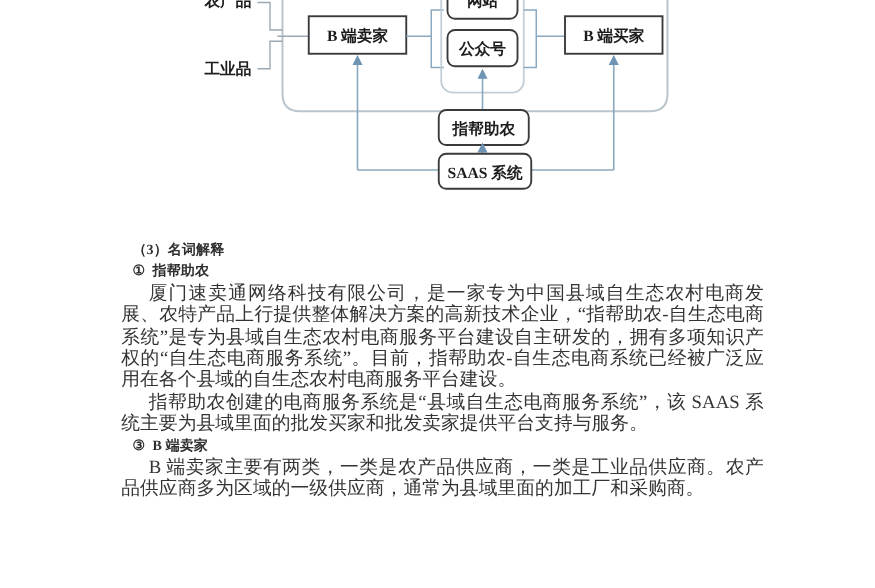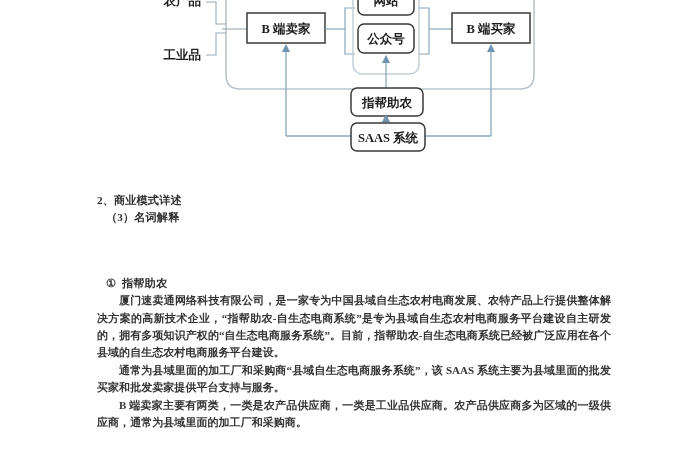--- a/index.html
+++ b/index.html
@@ -135,7 +135,6 @@
 <div id="doc">
   <div class="doc-inner">
 
-    <div class="line lvl1">2、商业模式详述</div>
     <div class="line lvl2">（3）名词解释</div>
 
     <div class="line lvl3">

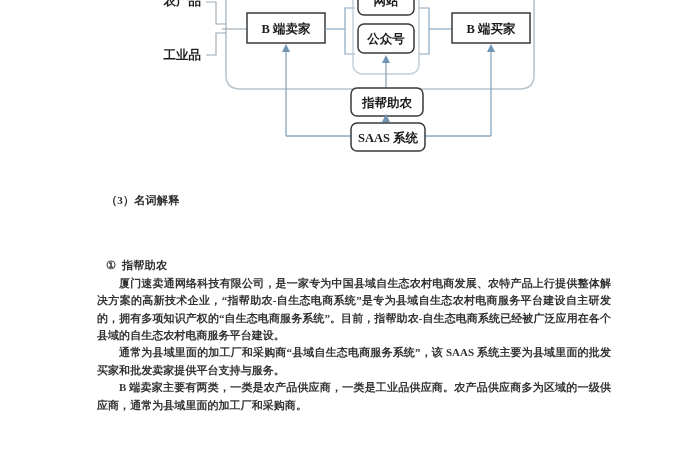--- a/index.html
+++ b/index.html
@@ -70,7 +70,7 @@
   }
   .lvl1 { padding-left: 0px; }
   .lvl2 { padding-left: 9px; }
-  .lvl3 { padding-left: 9px; margin-top: 48px; }
+  .lvl3 { padding-left: 9px; }
   .circnum { padding-right: 3px; }
 </style>
 </head>

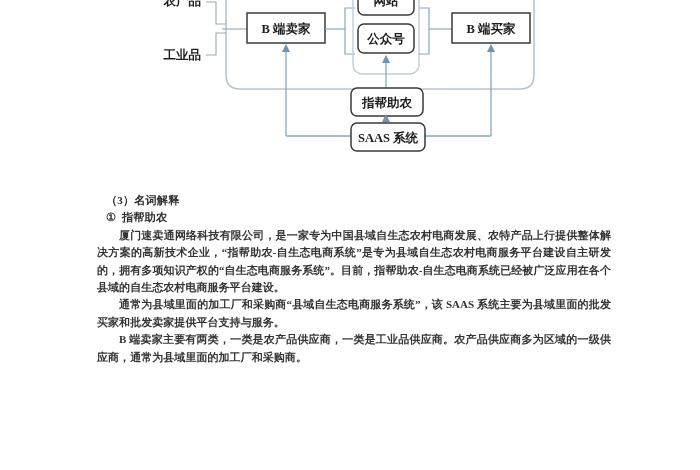--- a/index.html
+++ b/index.html
@@ -57,13 +57,13 @@
     font-weight: bold;
   }
   .para {
-    font-size: 11px;
+    font-size: 15px;
     line-height: 17.4px;
     letter-spacing: 0.05px;
     color: #343434;
     text-align: justify;
     text-justify: inter-ideograph;
-    font-weight: bold;
+    font-weight: normal;
   }
   .para.indent {
     text-indent: 22px;

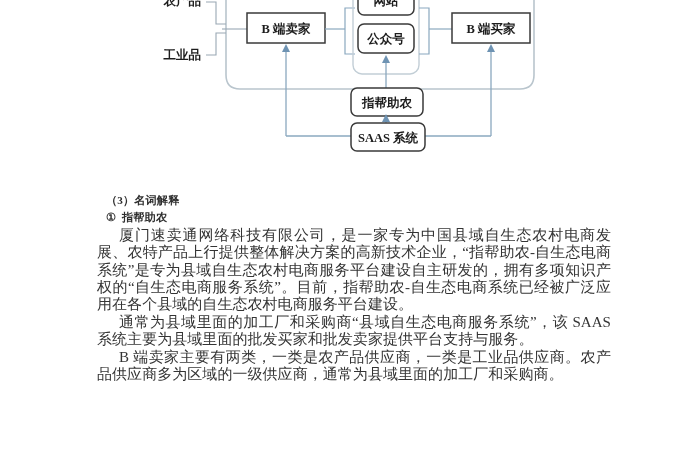--- a/index.html
+++ b/index.html
@@ -143,7 +143,7 @@
     </div>
     <div class="para indent">厦门速卖通网络科技有限公司，是一家专为中国县域自生态农村电商发展、农特产品上行提供整体解决方案的高新技术企业，“指帮助农-自生态电商系统”是专为县域自生态农村电商服务平台建设自主研发的，拥有多项知识产权的“自生态电商服务系统”。目前，指帮助农-自生态电商系统已经被广泛应用在各个县域的自生态农村电商服务平台建设。</div>
 
-    <div class="para indent">通常为县域里面的加工厂和采购商“县域自生态电商服务系统”，该 SAAS 系统主要为县域里面的批发买家和批发卖家提供平台支持与服务。</div>
+    <div class="para indent">指帮助农创建的电商服务系统是“县域自生态电商服务系统”，该 SAAS 系统主要为县域里面的批发买家和批发卖家提供平台支持与服务。</div>
 
     <div class="para indent">B 端卖家主要有两类，一类是农产品供应商，一类是工业品供应商。农产品供应商多为区域的一级供应商，通常为县域里面的加工厂和采购商。</div>
 

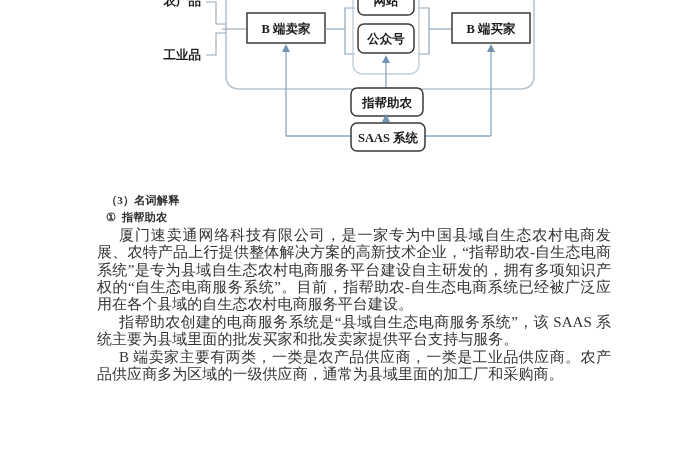--- a/index.html
+++ b/index.html
@@ -145,6 +145,10 @@
 
     <div class="para indent">指帮助农创建的电商服务系统是“县域自生态电商服务系统”，该 SAAS 系统主要为县域里面的批发买家和批发卖家提供平台支持与服务。</div>
 
+    <div class="line lvl3">
+      <span class="circnum">③</span>
+      <span>B 端卖家</span>
+    </div>
     <div class="para indent">B 端卖家主要有两类，一类是农产品供应商，一类是工业品供应商。农产品供应商多为区域的一级供应商，通常为县域里面的加工厂和采购商。</div>
 
 

